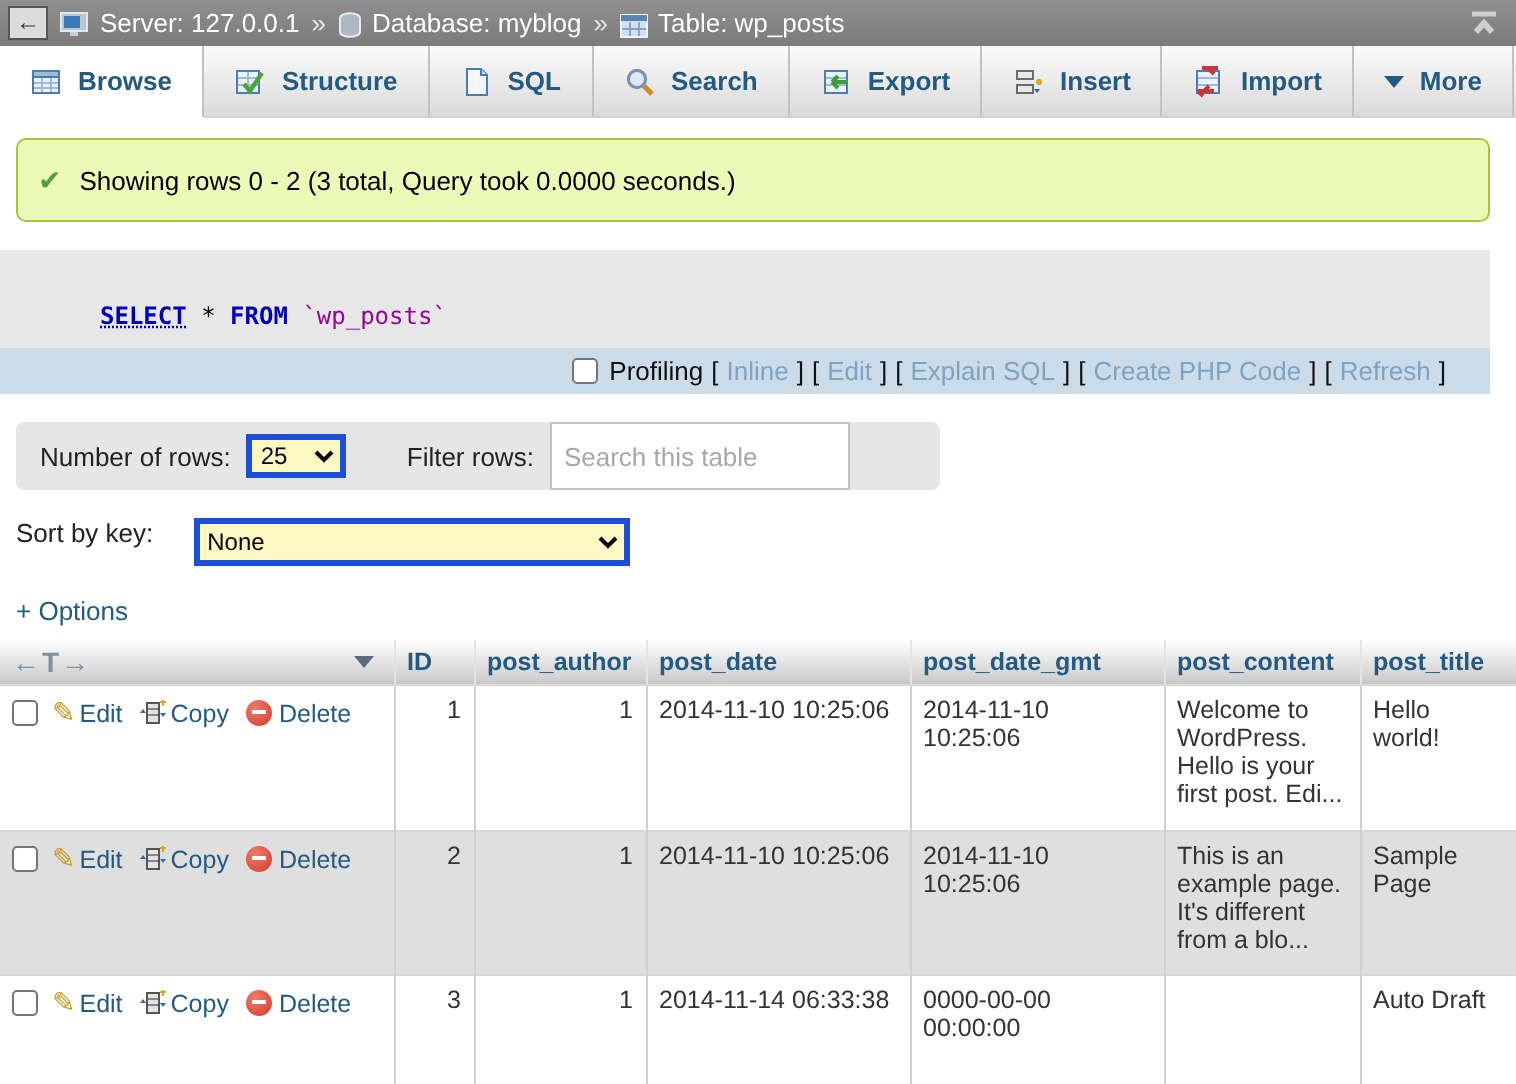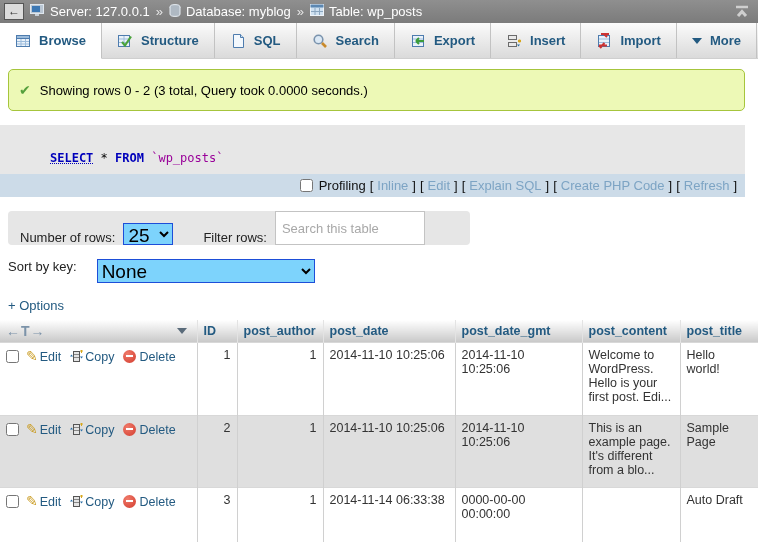--- a/index.html
+++ b/index.html
@@ -11,7 +11,7 @@
     display: flex; align-items: center; gap: 6px; padding: 0 8px; color: #fff; font-size: 13px; }
   .back-btn { width: 20px; height: 17px; background: #dcdcdc; border: 1px solid #555;
     color: #333; font-size: 12px; line-height: 15px; text-align: center; margin-left: -4px; cursor: pointer; }
-  .crumb { display: flex; align-items: flex-start; gap: 5px; }
+  .crumb { display: flex; align-items: flex-end; gap: 5px; }
   .crumb-sep { color: #e6e6e6; font-size: 13px; }
   .collapse-icon { margin-left: auto; cursor: pointer; }
 

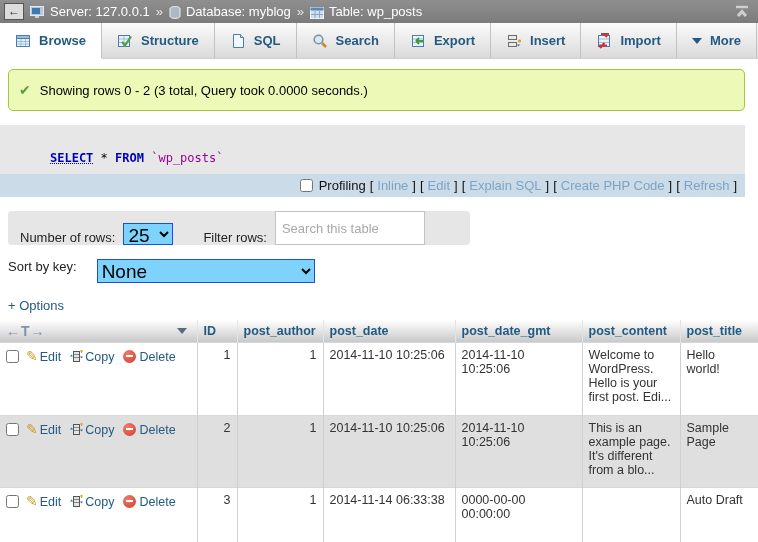--- a/index.html
+++ b/index.html
@@ -38,7 +38,7 @@
   .quoted { color: #990099; }
   .profiling-bar { margin-right: 13px; background: #ccdbe8; height: 23px;
     display: flex; align-items: center; justify-content: flex-end; gap: 4px;
-    font-size: 13px; padding-right: 8px; color: #111; }
+    font-size: 13px; padding-right: 22px; color: #111; }
   .profiling-bar a { color: #7da4c4; text-decoration: none; cursor: pointer; }
   .profiling-bar input { margin-right: 2px; }
 

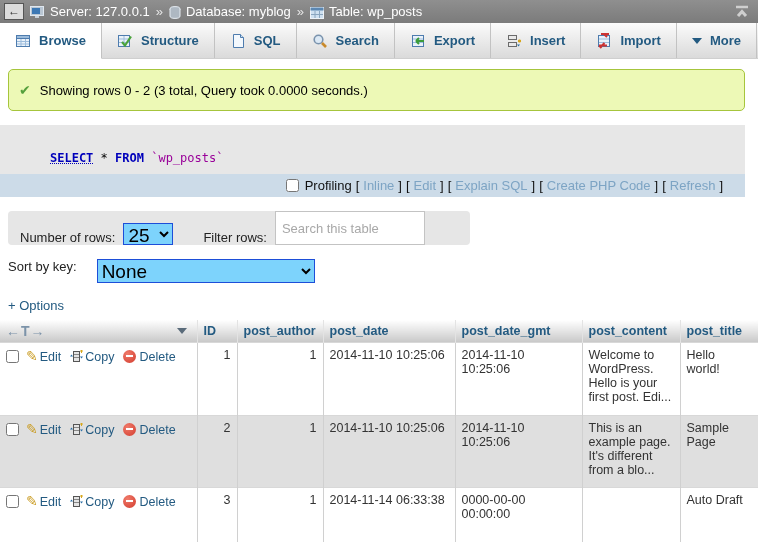--- a/index.html
+++ b/index.html
@@ -44,7 +44,7 @@
 
   
   .rows-panel { margin: 14px 0 0 8px; width: 462px; height: 34px; background: #e6e6e6;
-    border-radius: 4px; display: flex; align-items: flex-end; gap: 8px; padding: 0 12px; font-size: 13px; color: #222; }
+    border-radius: 4px; display: flex; align-items: center; gap: 8px; padding: 0 12px; font-size: 13px; color: #222; }
   select { height: 22px; font-size: 19px; font-family: "Liberation Sans", sans-serif;
     border: 1px solid #1d4ed8; background: #7dd3fc; }
   .rows-select { width: 50px; margin-right: 22px; }

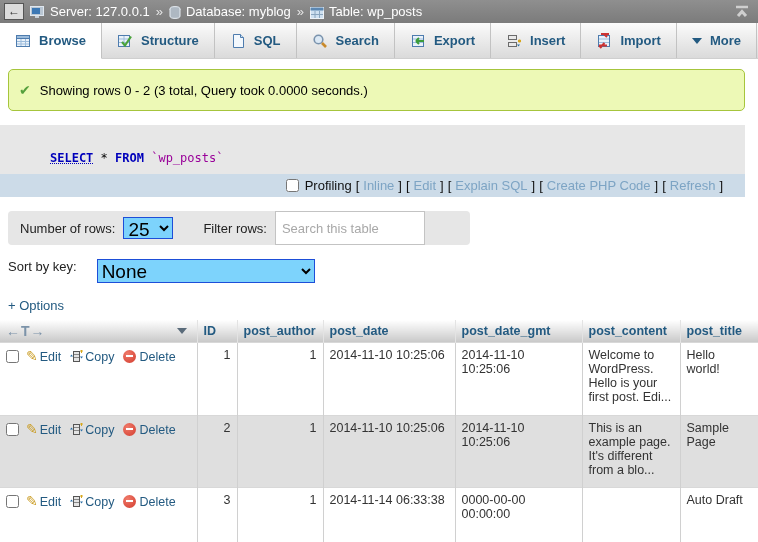--- a/index.html
+++ b/index.html
@@ -45,8 +45,8 @@
   
   .rows-panel { margin: 14px 0 0 8px; width: 462px; height: 34px; background: #e6e6e6;
     border-radius: 4px; display: flex; align-items: center; gap: 8px; padding: 0 12px; font-size: 13px; color: #222; }
-  select { height: 22px; font-size: 19px; font-family: "Liberation Sans", sans-serif;
-    border: 1px solid #1d4ed8; background: #7dd3fc; }
+  select { height: 22px; font-size: 12px; font-family: "Liberation Sans", sans-serif;
+    border: 3px solid #1d4ed8; background: #fef9c3; }
   .rows-select { width: 50px; margin-right: 22px; }
   .filter-input { width: 150px; height: 24px; border: 1px solid #c3c3c3; padding: 16px 6px;
     font-size: 13px; font-family: "Liberation Sans", sans-serif; color: #333; }

